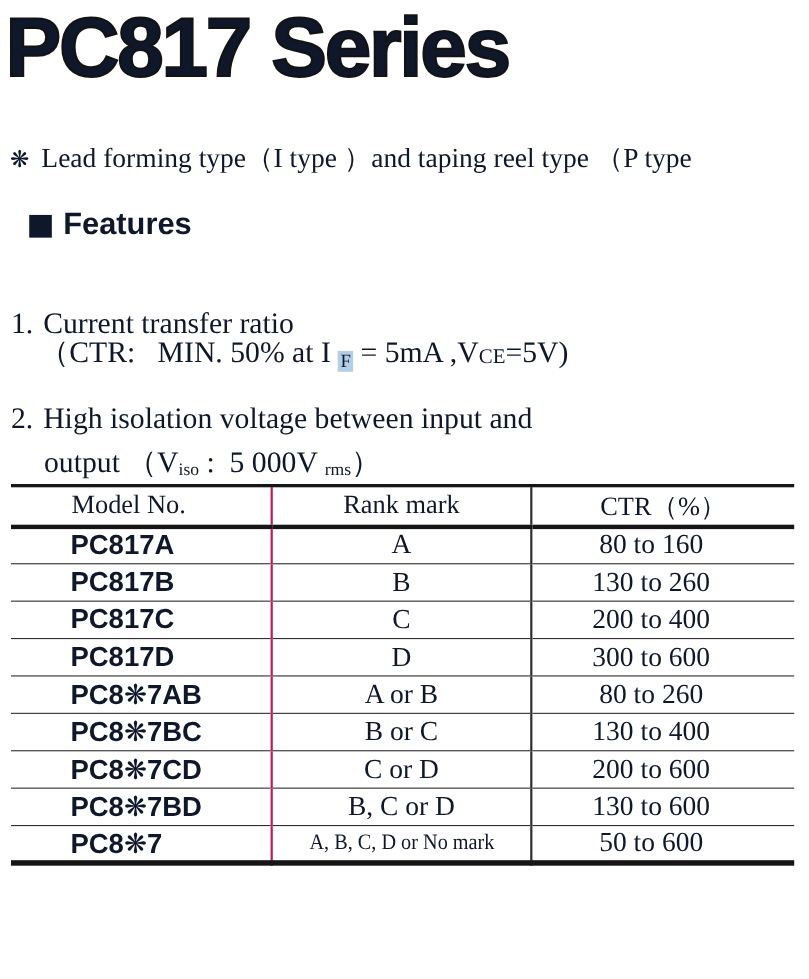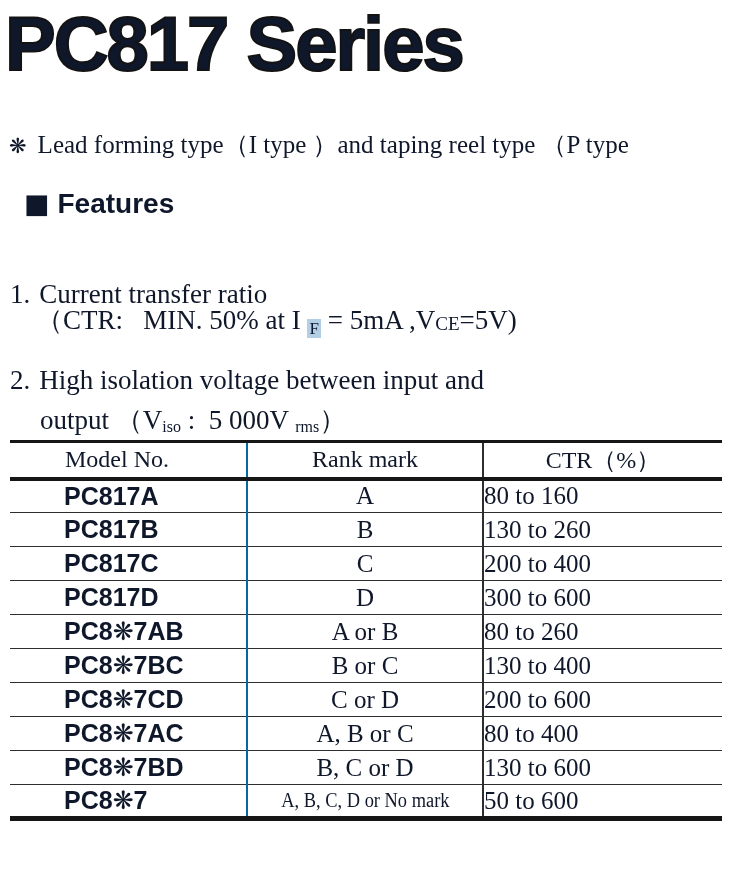--- a/index.html
+++ b/index.html
@@ -91,7 +91,7 @@
   td { height: 34px; font-size: 25px; }
   tbody tr + tr td { border-top: 1.5px solid #2e2e2e; }
   th:nth-child(2), td:nth-child(2) {
-    border-left: 2px solid #0369a1;
+    border-left: 2px solid #be185d;
     border-right: 2px solid #2e2e2e;
   }
   td.model-cell {

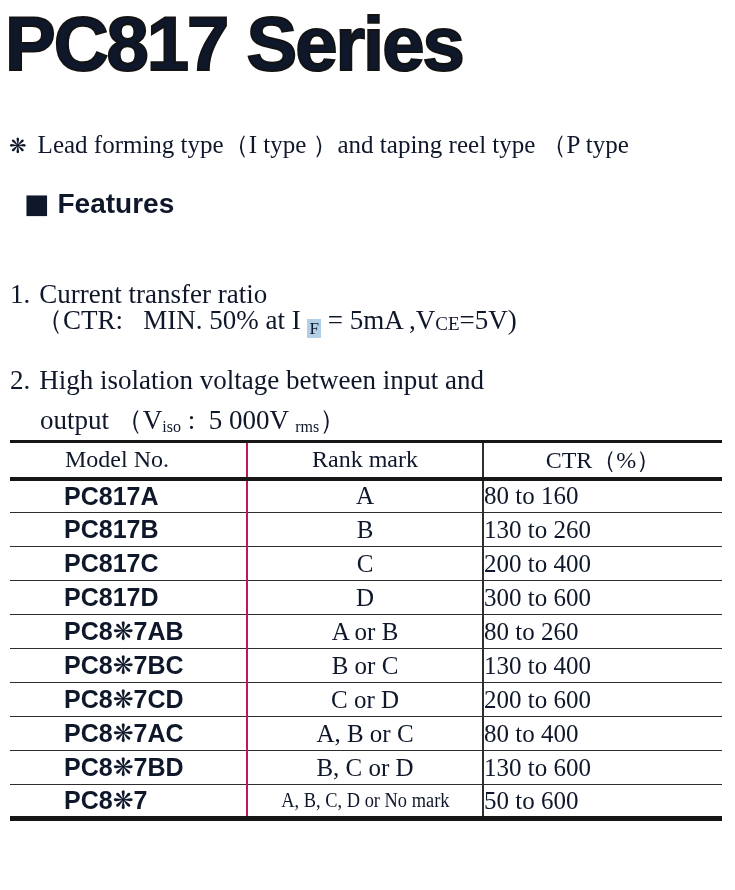--- a/index.html
+++ b/index.html
@@ -101,7 +101,7 @@
     font-size: 25px;
   }
   td.rank-cell { text-align: center; }
-  td.ctr-cell { text-align: left; padding-right: 22px; }
+  td.ctr-cell { text-align: center; padding-right: 22px; }
   tr.condensed td.rank-cell { font-size: 20px; }
   tr.condensed td.rank-cell span { display: inline-block; transform: scaleX(0.92); transform-origin: center; }
 </style>

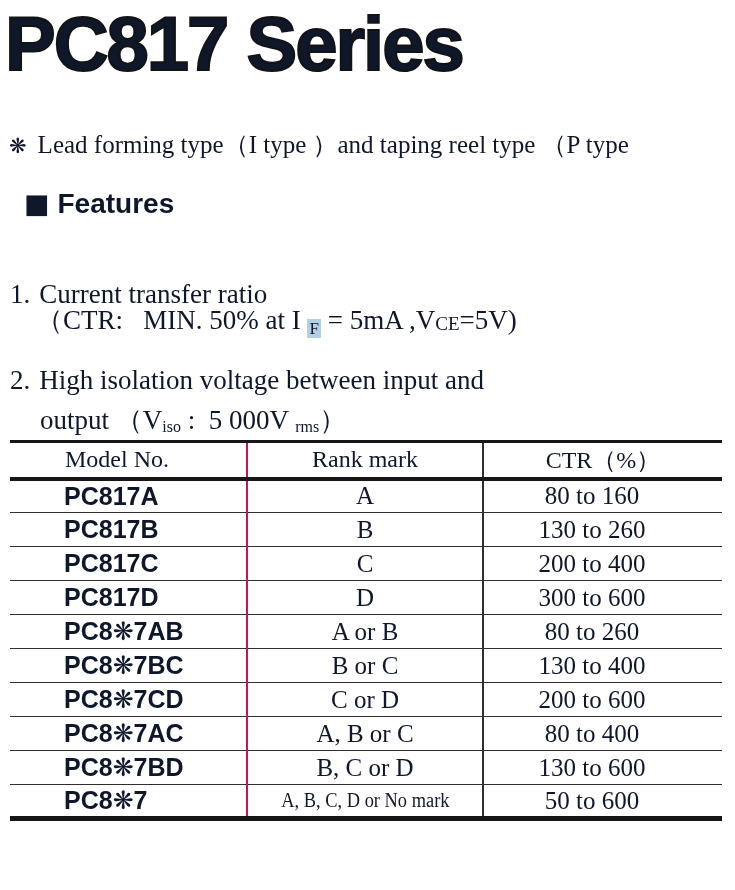--- a/index.html
+++ b/index.html
@@ -177,11 +177,6 @@
           <td class="ctr-cell">200 to 600</td>
         </tr>
         <tr>
-          <td class="model-cell">PC8❋7AC</td>
-          <td class="rank-cell">A, B or C</td>
-          <td class="ctr-cell">80 to 400</td>
-        </tr>
-        <tr>
           <td class="model-cell">PC8❋7BD</td>
           <td class="rank-cell">B, C or D</td>
           <td class="ctr-cell">130 to 600</td>

